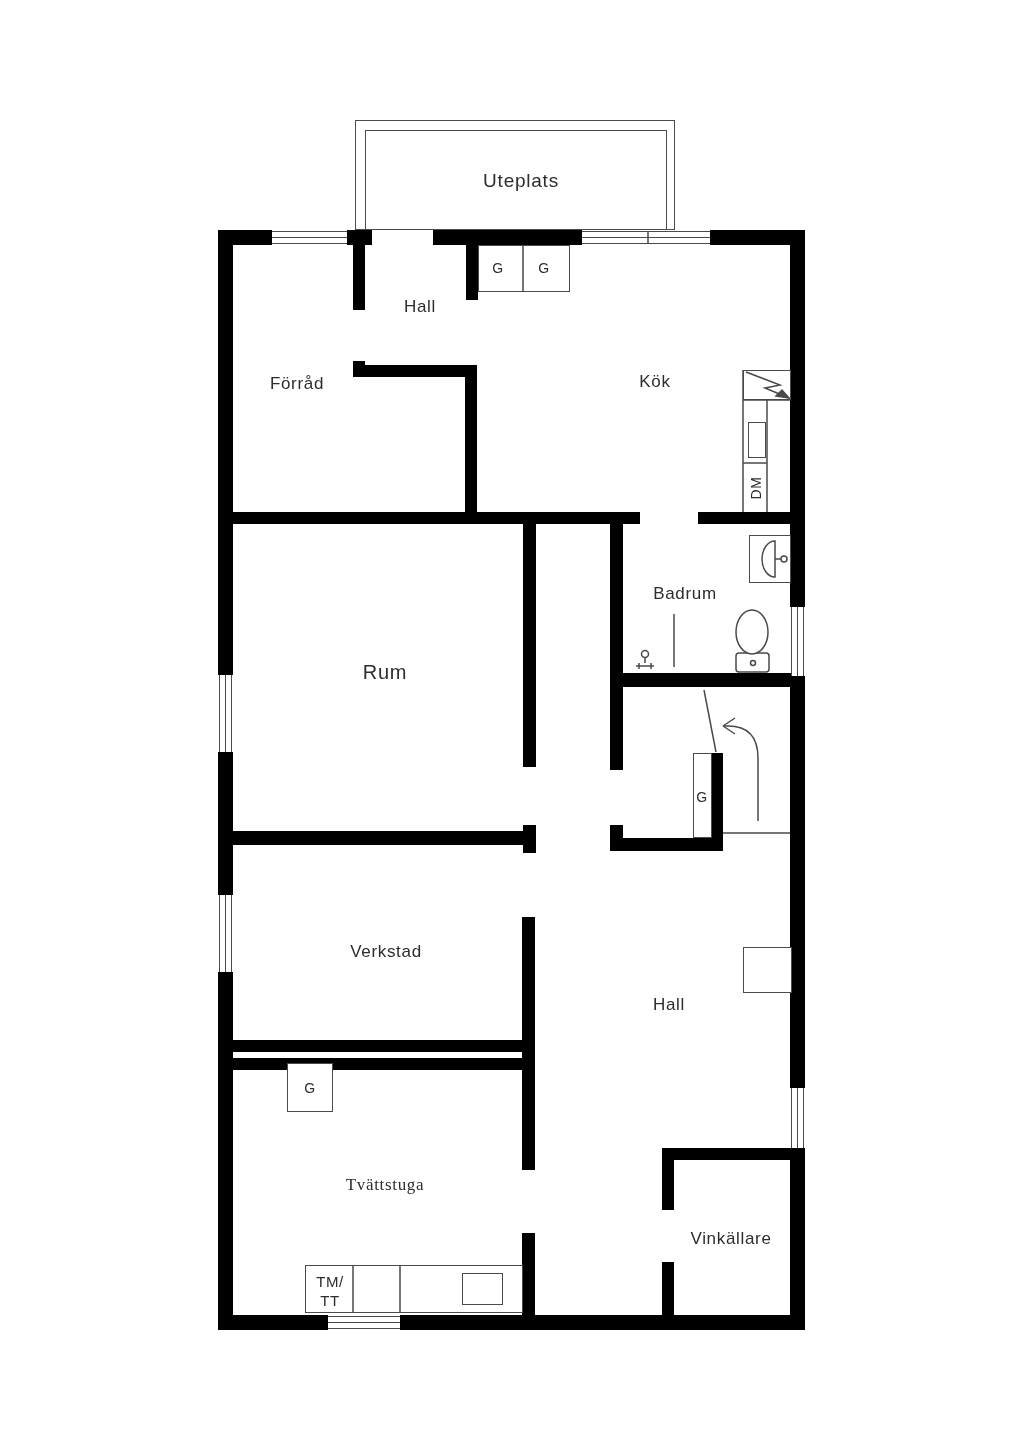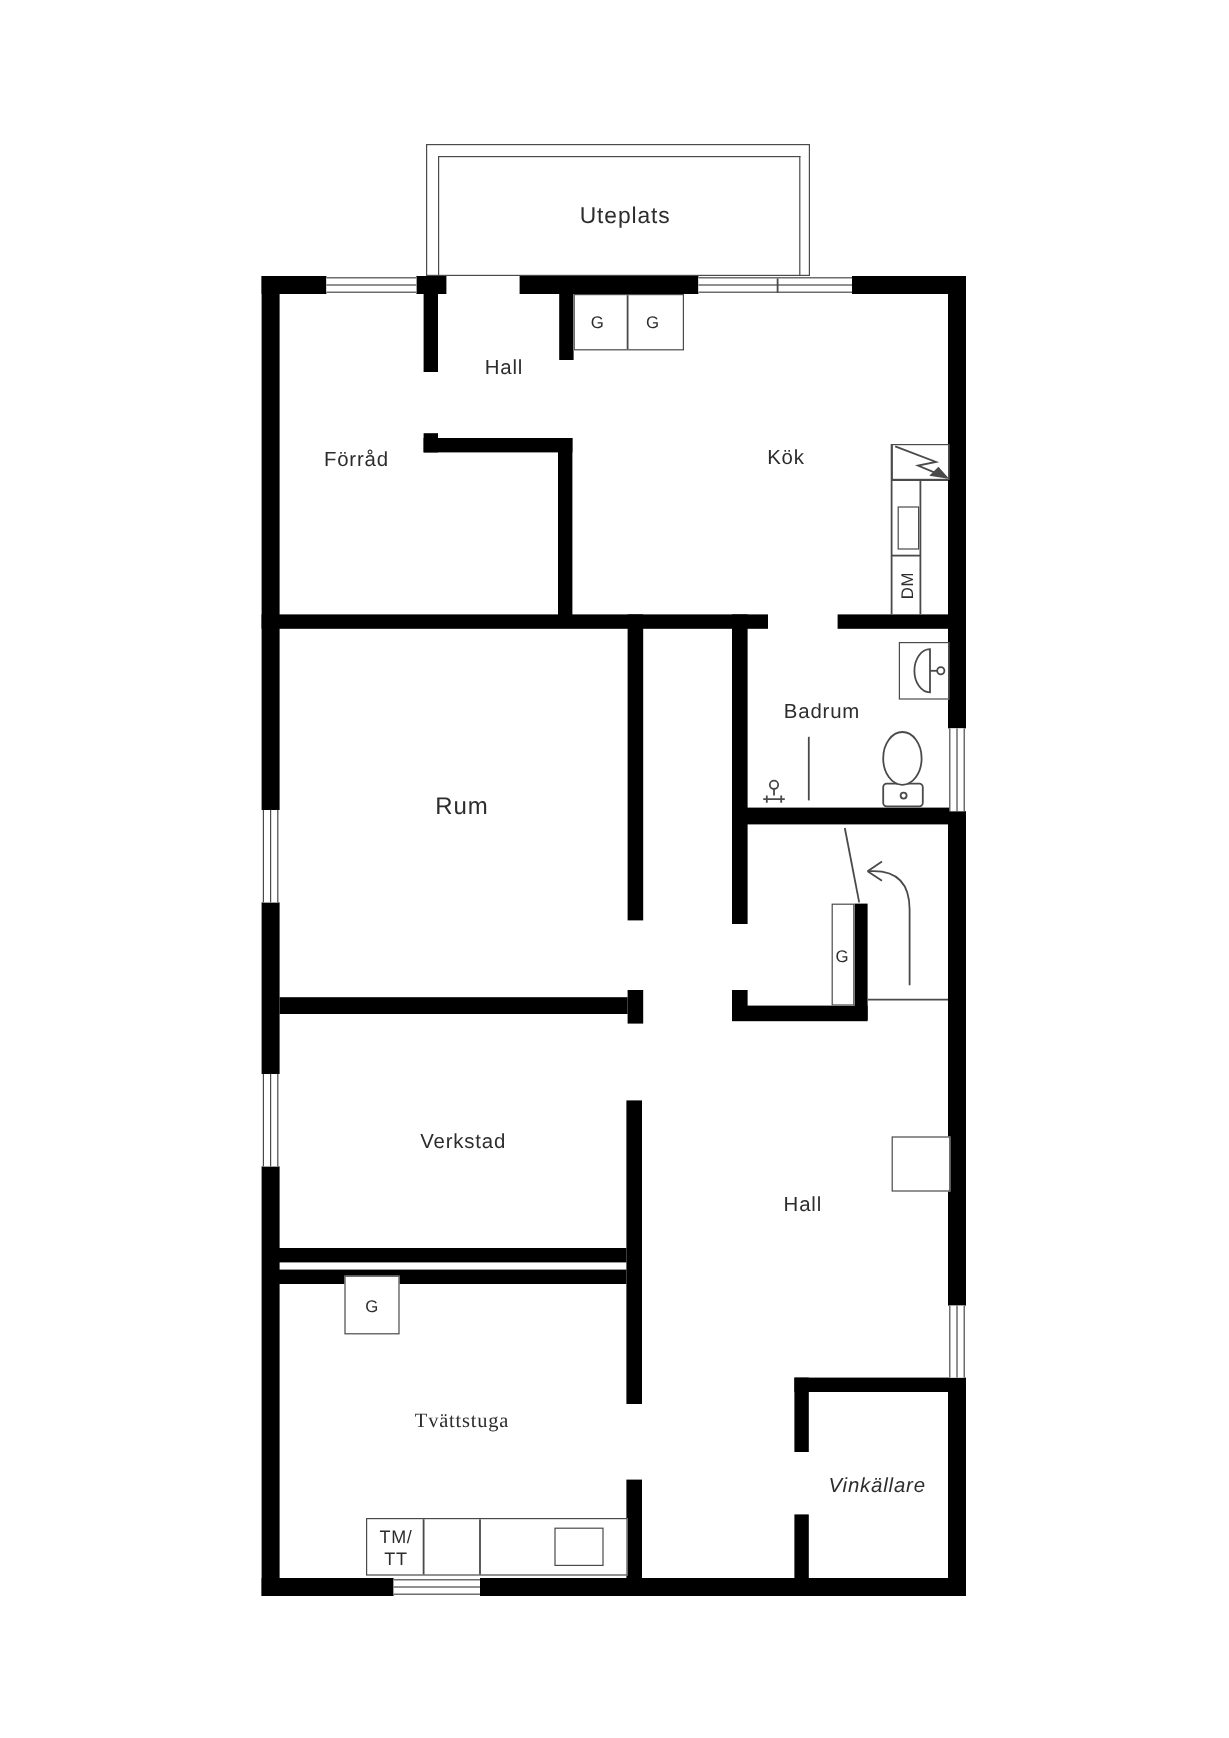--- a/index.html
+++ b/index.html
@@ -136,7 +136,7 @@
     <div class="label" style="left: 385px; top: 1184px; font-size: 17px; font-family: Liberation Serif, serif;">Tvättstuga</div>
     <div class="label" style="left: 330px; top: 1281px; font-size: 15px;">TM/</div>
     <div class="label" style="left: 330px; top: 1300px; font-size: 15px;">TT</div>
-    <div class="label" style="left: 731px; top: 1238px; font-size: 17px; font-style: italic;">Vinkällare</div>
+    <div class="label" style="left: 731px; top: 1238px; font-size: 17px;">Vinkällare</div>
     <div class="watermark" style="left: 1002px; top: 1430px; width: 16px; height: 14px; background: rgb(166, 166, 168);"></div>
   </div>
 

